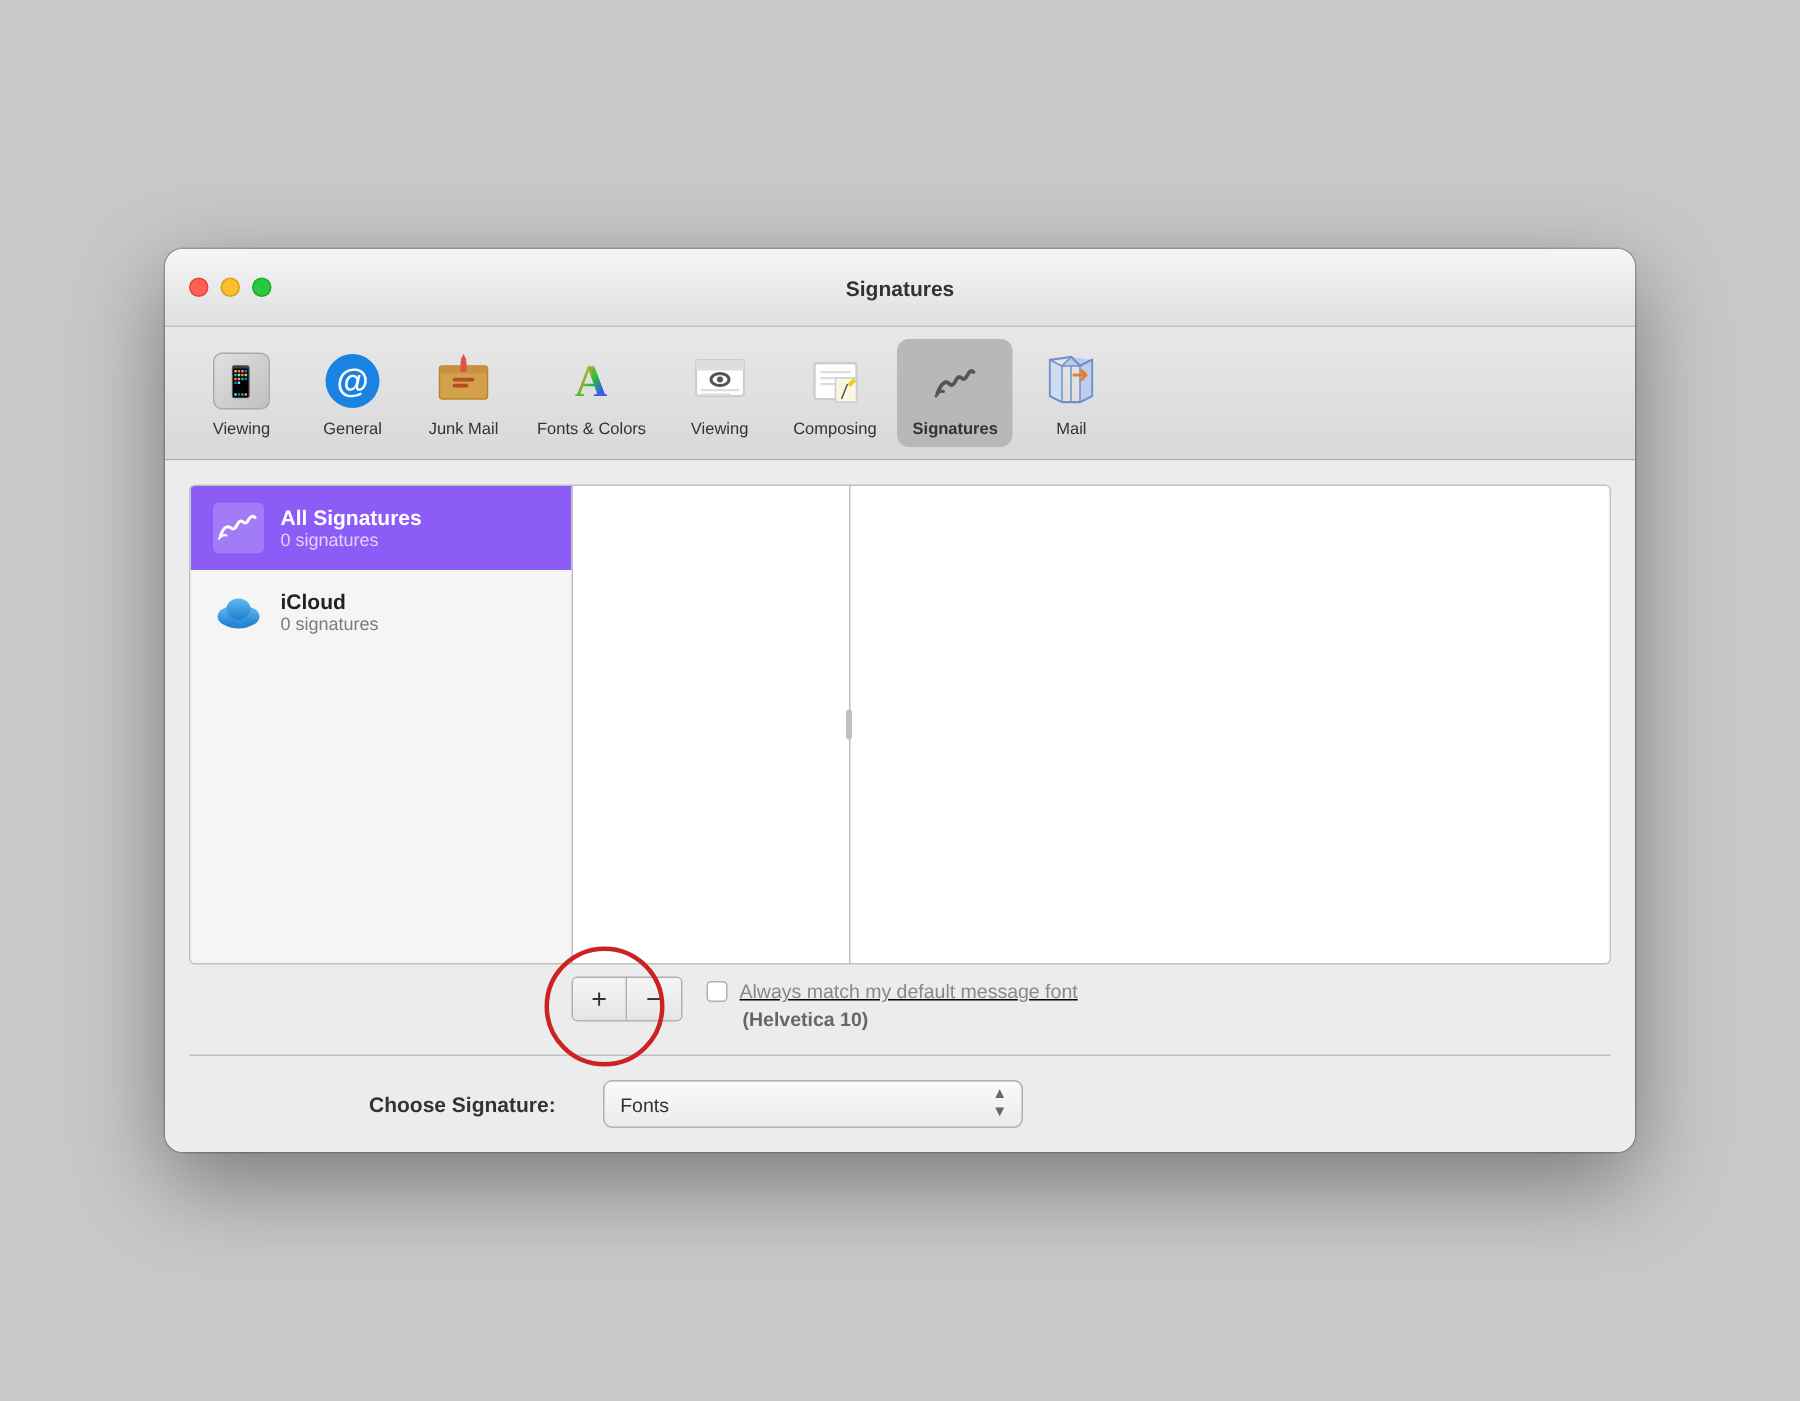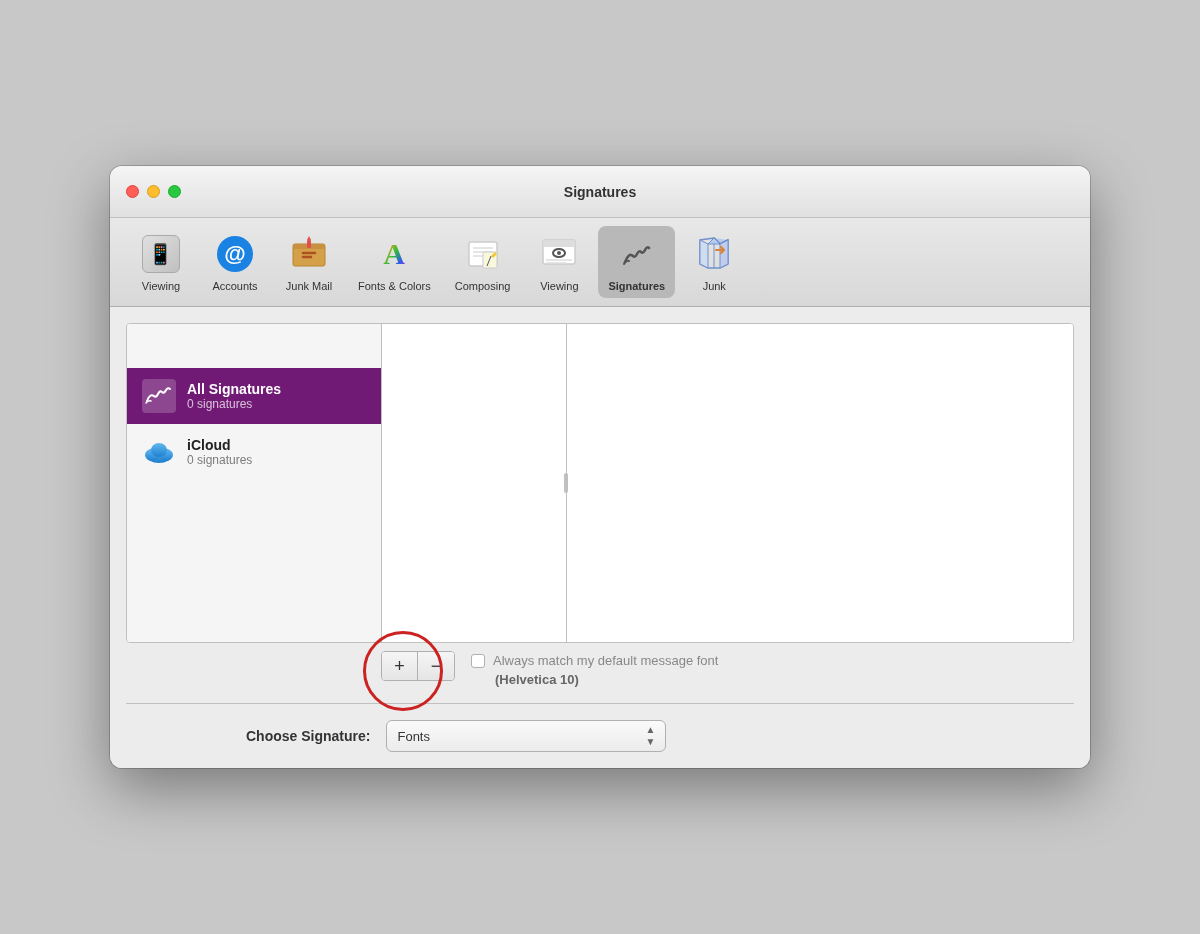--- a/index.html
+++ b/index.html
@@ -330,7 +330,7 @@
           <text x="20" y="27" text-anchor="middle" font-size="22" fill="white" font-weight="bold">@</text>
         </svg>
       </div>
-      <span class="toolbar-label">Accounts</span>
+      <span class="toolbar-label">General</span>
     </div>
 
     <div class="toolbar-item">

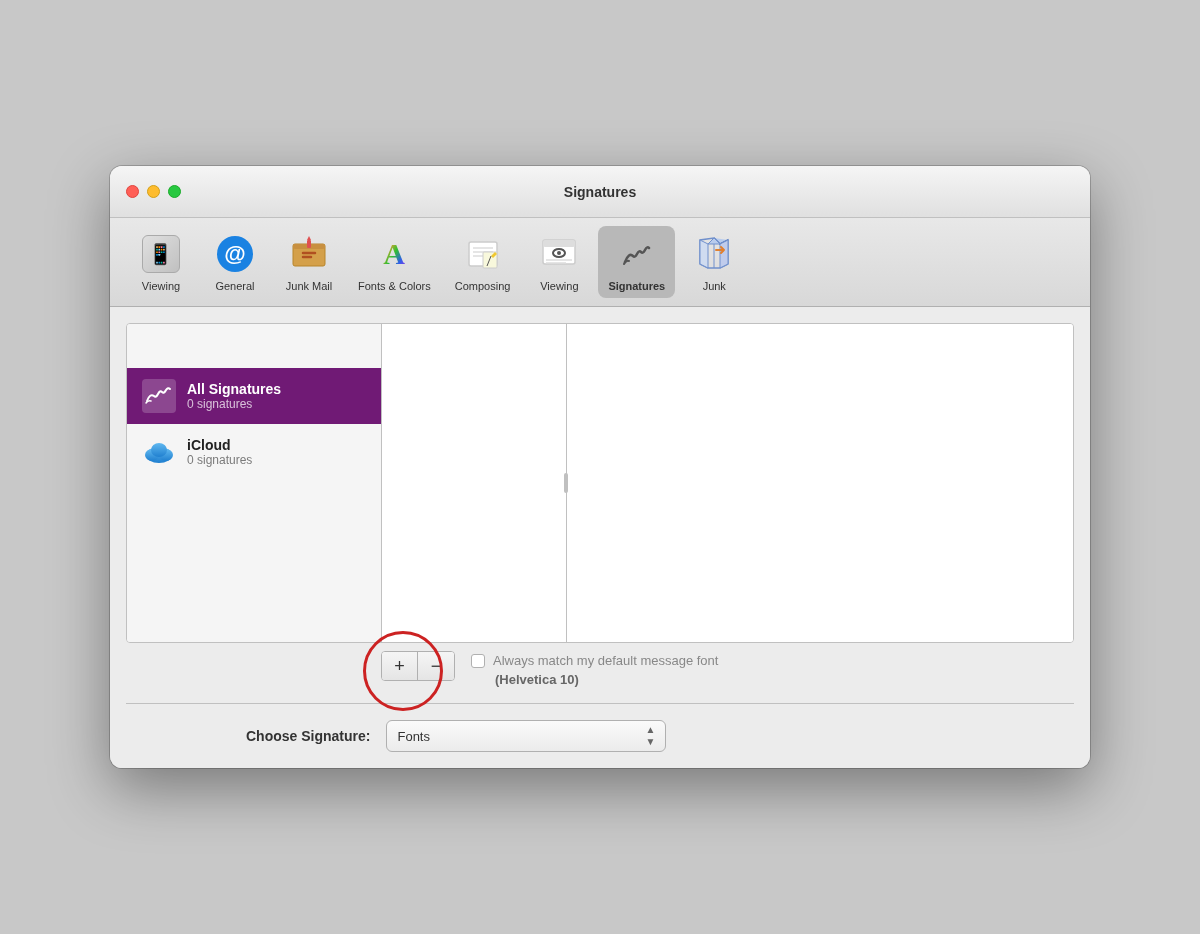--- a/index.html
+++ b/index.html
@@ -368,6 +368,20 @@
     <div class="toolbar-item">
       <div class="toolbar-icon">
         <svg width="40" height="40" viewBox="0 0 40 40">
+          <rect x="4" y="6" width="32" height="24" rx="2" fill="white" stroke="#ccc" stroke-width="1.5"></rect>
+          <rect x="4" y="6" width="32" height="7" rx="2" fill="#ddd"></rect>
+          <ellipse cx="20" cy="19" rx="6" ry="4" fill="none" stroke="#555" stroke-width="2"></ellipse>
+          <circle cx="20" cy="19" r="2" fill="#555"></circle>
+          <line x1="7" y1="26" x2="33" y2="26" stroke="#ddd" stroke-width="1.5"></line>
+          <line x1="7" y1="29" x2="27" y2="29" stroke="#ddd" stroke-width="1.5"></line>
+        </svg>
+      </div>
+      <span class="toolbar-label">Viewing</span>
+    </div>
+
+    <div class="toolbar-item">
+      <div class="toolbar-icon">
+        <svg width="40" height="40" viewBox="0 0 40 40">
           <rect x="6" y="8" width="28" height="24" rx="2" fill="white" stroke="#ccc" stroke-width="1.5"></rect>
           <line x1="10" y1="14" x2="30" y2="14" stroke="#ddd" stroke-width="1.5"></line>
           <line x1="10" y1="18" x2="30" y2="18" stroke="#ddd" stroke-width="1.5"></line>
@@ -378,20 +392,6 @@
         </svg>
       </div>
       <span class="toolbar-label">Composing</span>
-    </div>
-
-    <div class="toolbar-item">
-      <div class="toolbar-icon">
-        <svg width="40" height="40" viewBox="0 0 40 40">
-          <rect x="4" y="6" width="32" height="24" rx="2" fill="white" stroke="#ccc" stroke-width="1.5"></rect>
-          <rect x="4" y="6" width="32" height="7" rx="2" fill="#ddd"></rect>
-          <ellipse cx="20" cy="19" rx="6" ry="4" fill="none" stroke="#555" stroke-width="2"></ellipse>
-          <circle cx="20" cy="19" r="2" fill="#555"></circle>
-          <line x1="7" y1="26" x2="33" y2="26" stroke="#ddd" stroke-width="1.5"></line>
-          <line x1="7" y1="29" x2="27" y2="29" stroke="#ddd" stroke-width="1.5"></line>
-        </svg>
-      </div>
-      <span class="toolbar-label">Viewing</span>
     </div>
 
     <div class="toolbar-item active">

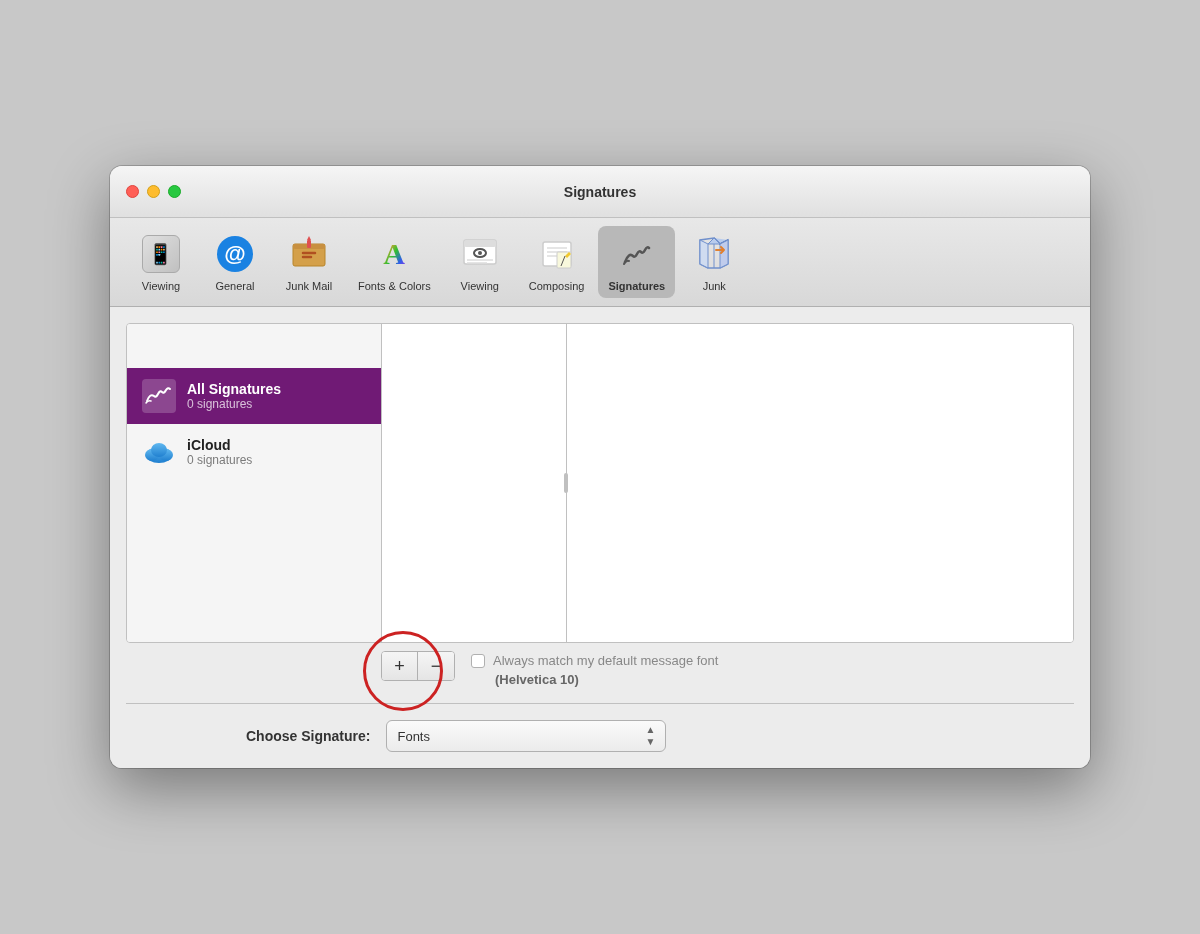--- a/index.html
+++ b/index.html
@@ -417,7 +417,7 @@
           <path d="M22 16 L30 16 L27 13 M30 16 L27 19" stroke="#e08030" stroke-width="2" fill="none" stroke-linecap="round" stroke-linejoin="round"></path>
         </svg>
       </div>
-      <span class="toolbar-label">Junk</span>
+      <span class="toolbar-label">Mail</span>
     </div>
   </div>
 

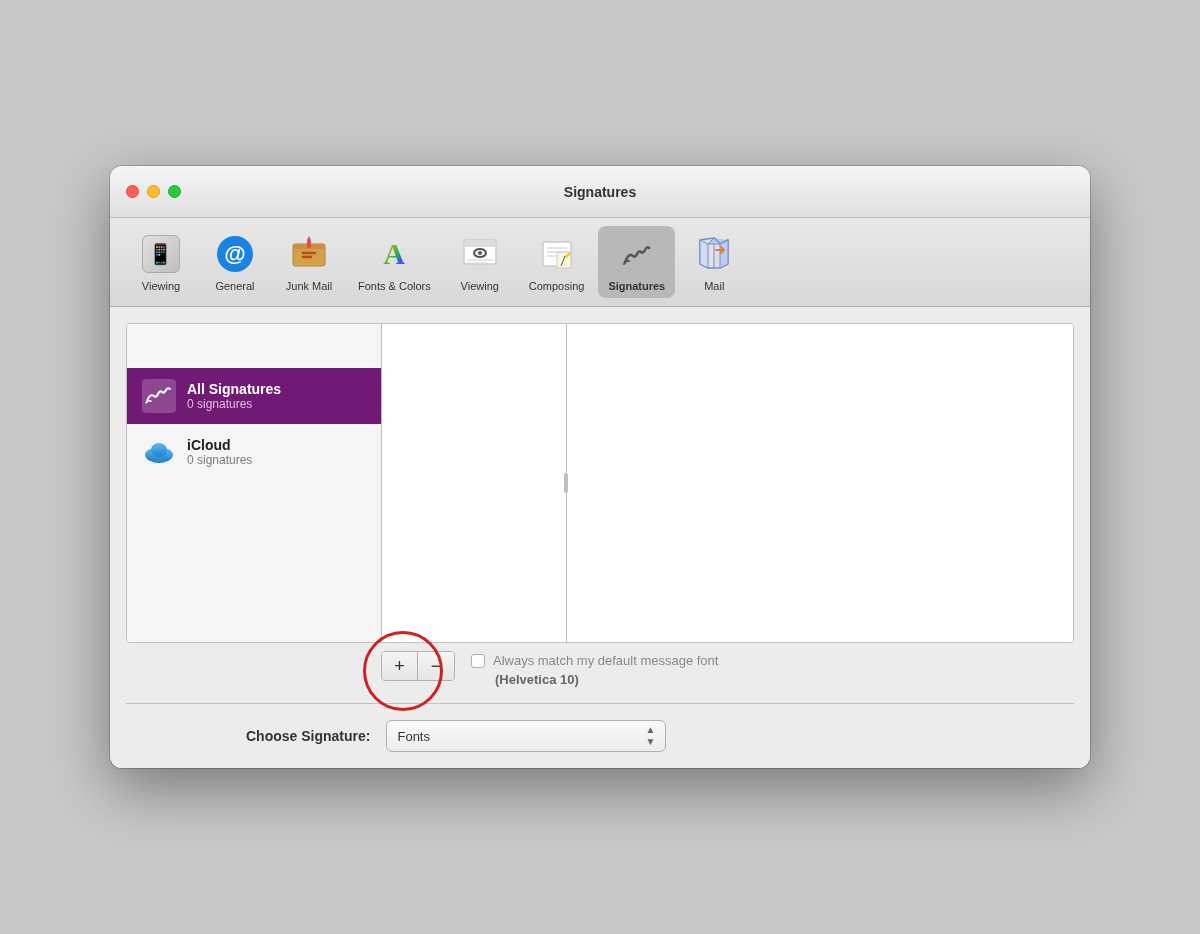--- a/index.html
+++ b/index.html
@@ -114,9 +114,8 @@
       gap: 10px;
     }
     .account-item.selected {
-      background: #701a75;
+      background: #8b5cf6;
       color: white;
-      margin-top: 44px;
     }
     .account-item-icon {
       width: 36px;

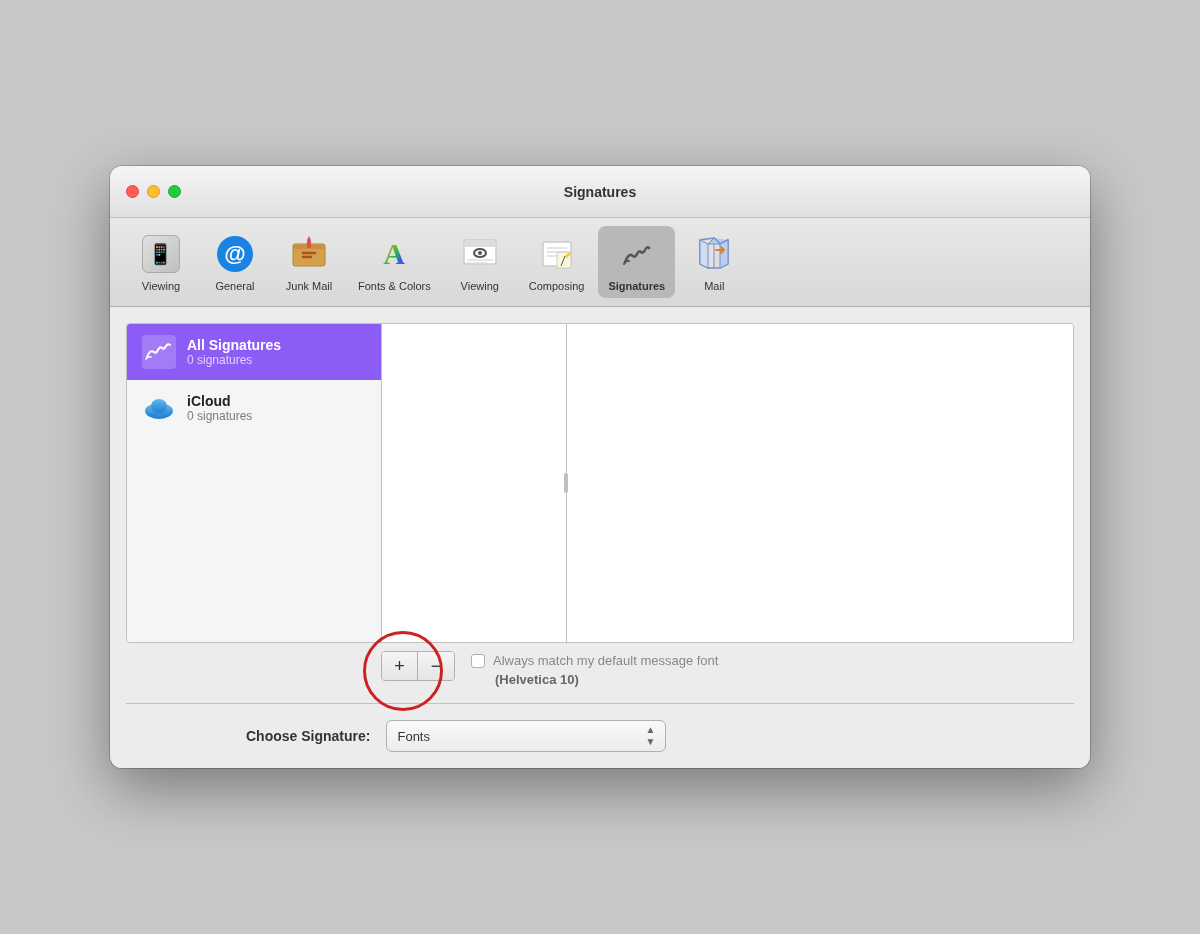--- a/index.html
+++ b/index.html
@@ -204,6 +204,7 @@
       display: flex;
       align-items: center;
       gap: 8px;
+      text-decoration: underline;
     }
     .font-match-label {
       font-size: 13px;

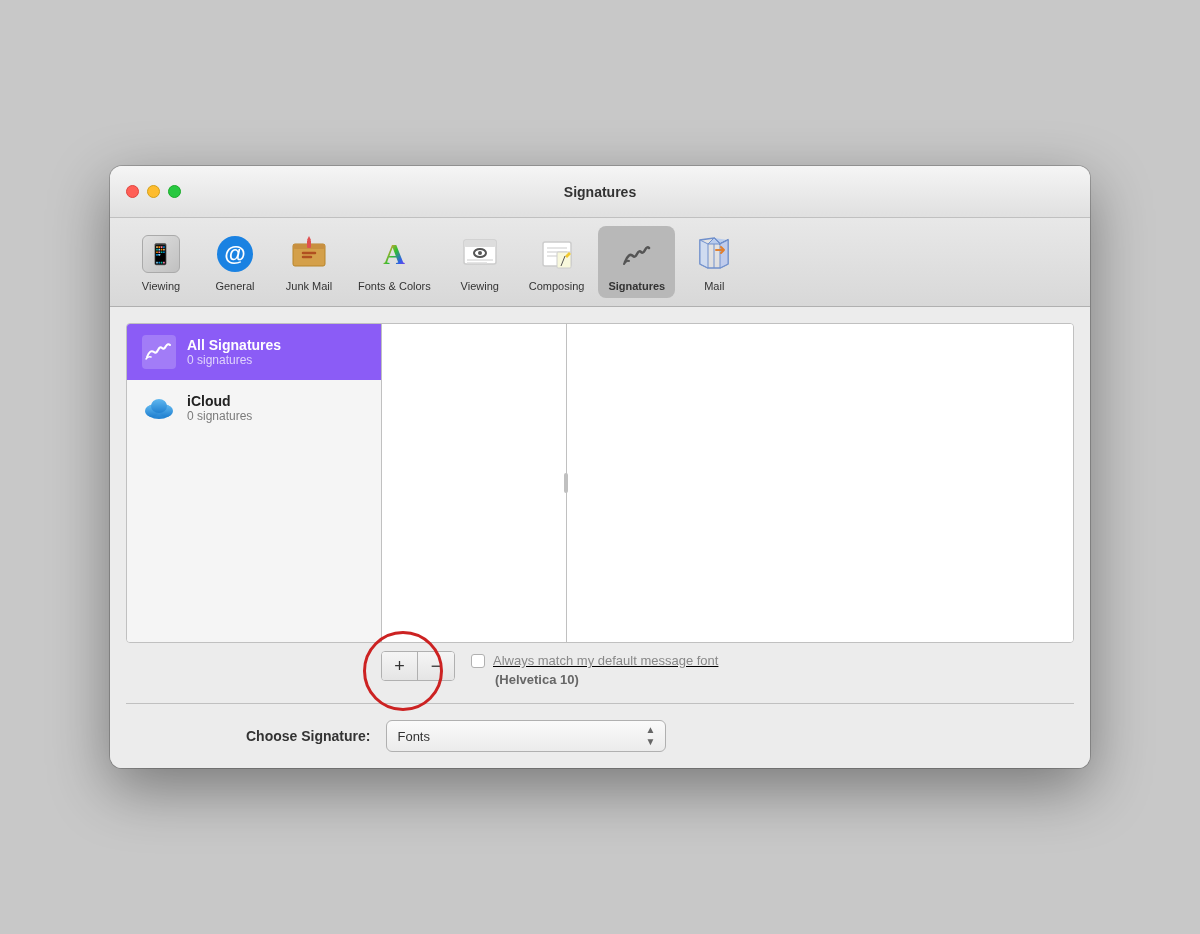--- a/index.html
+++ b/index.html
@@ -233,7 +233,7 @@
       padding-top: 16px;
       display: flex;
       align-items: center;
-      gap: 16px;
+      gap: 32px;
     }
     .choose-sig-label {
       font-size: 14px;

